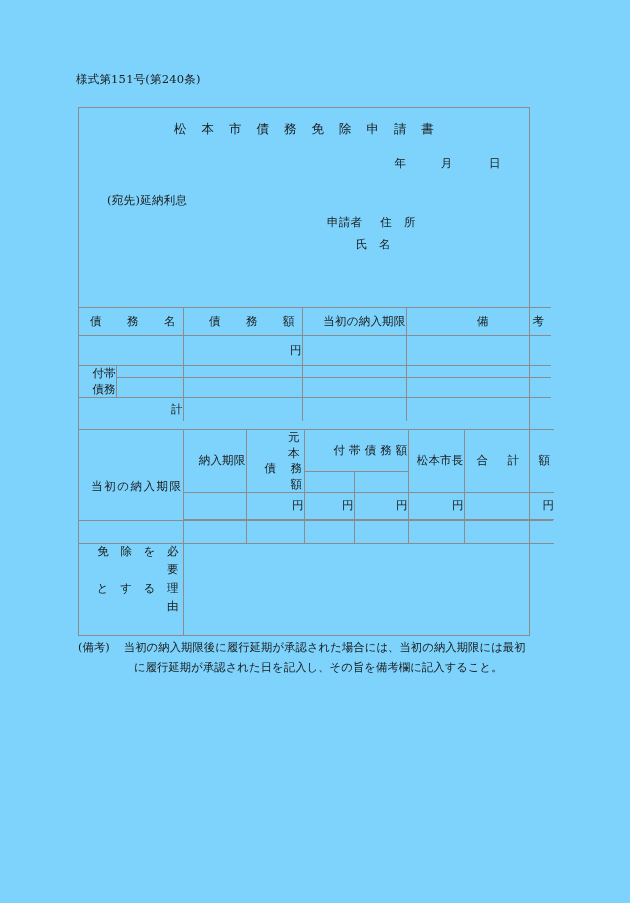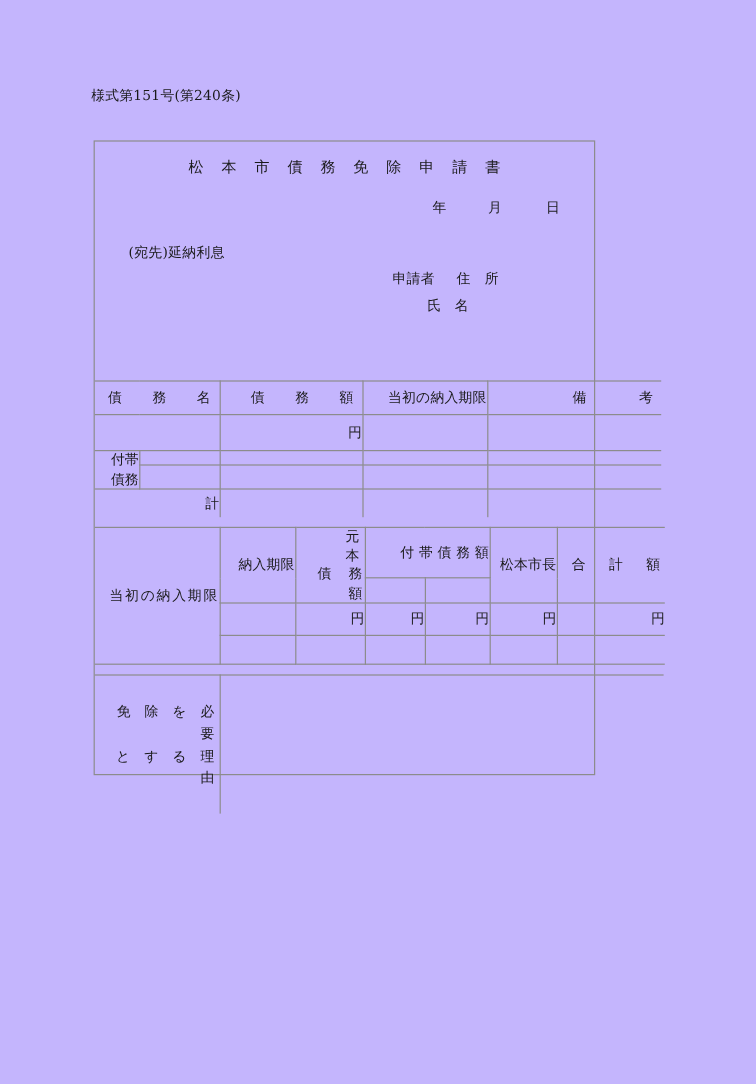--- a/index.html
+++ b/index.html
@@ -19,7 +19,7 @@
   .page {
     position: absolute;
     inset: 0;
-    background: #c4b5fd;
+    background: #7dd3fc;
   }
 
   

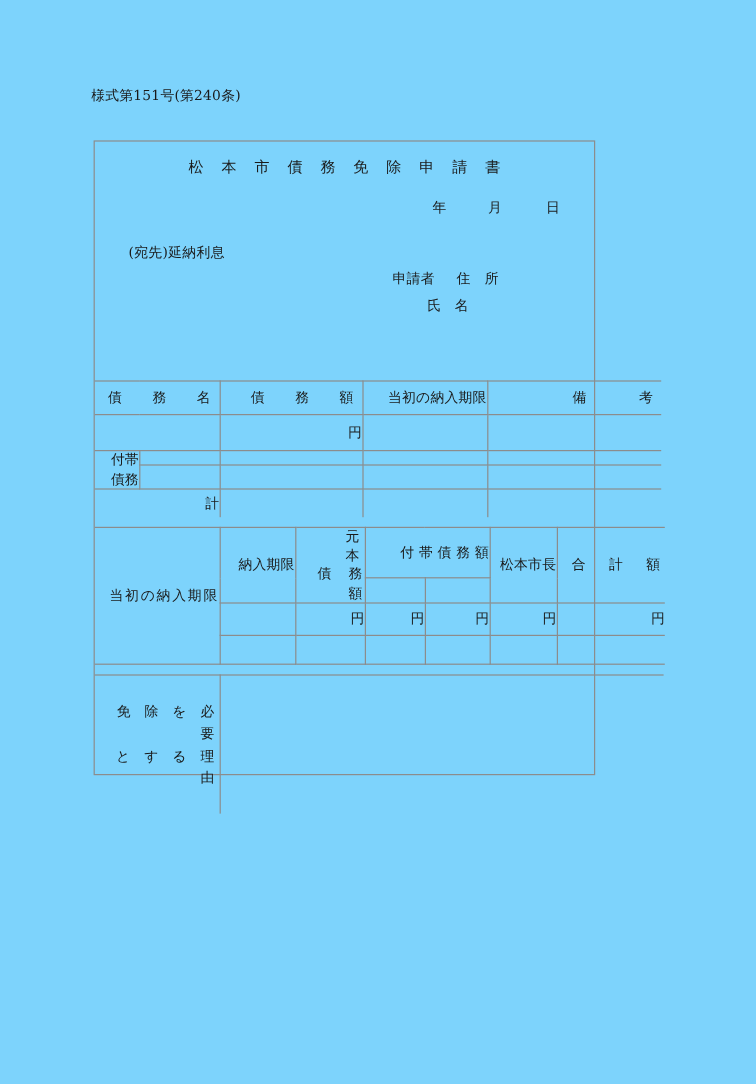--- a/index.html
+++ b/index.html
@@ -36,8 +36,8 @@
   .frame {
     position: absolute;
     left: 78px;
-    top: 117px;
-    width: 418px;
+    top: 107px;
+    width: 452px;
     height: 529px;
     border: 1px solid #8c8c8c;
     box-sizing: border-box;

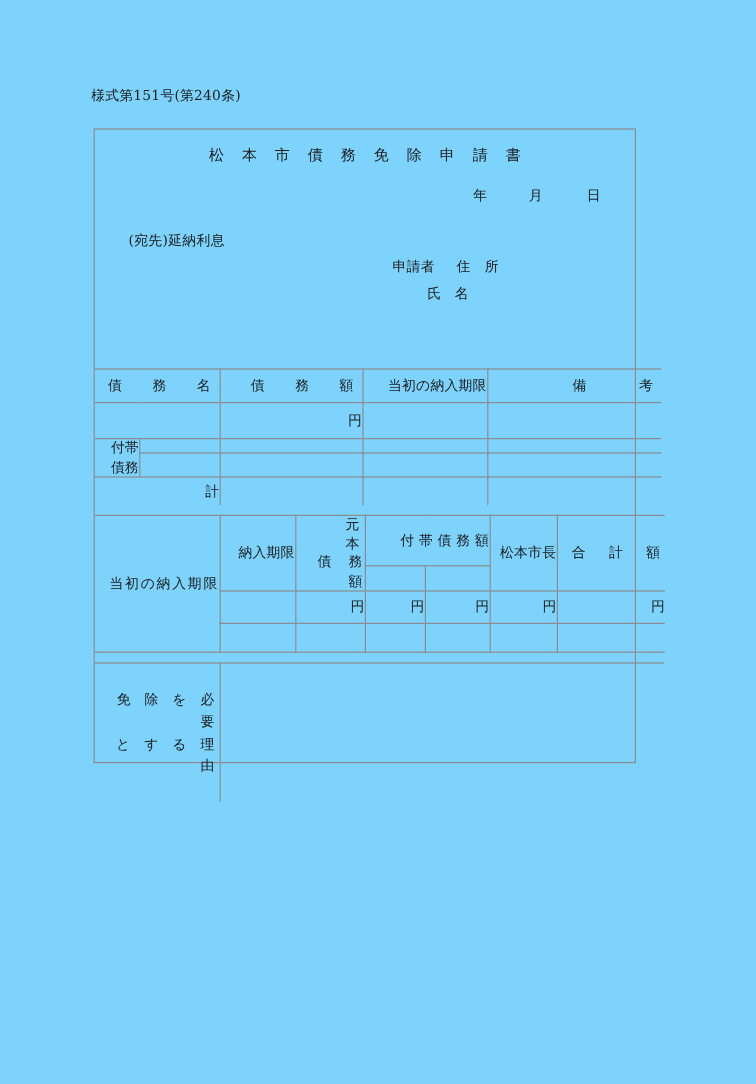--- a/index.html
+++ b/index.html
@@ -145,7 +145,6 @@
   
   #table-reason {
     top: 412px;
-    margin-top: 32px;
   }
 
   .reason-label {

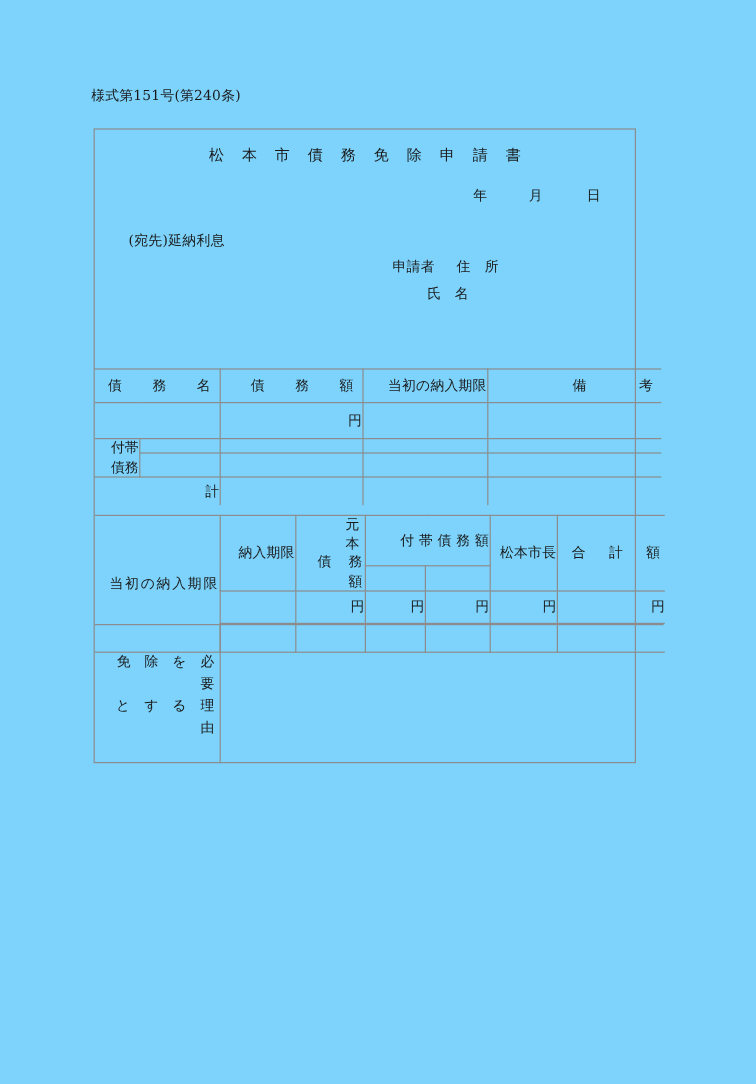--- a/index.html
+++ b/index.html
@@ -322,6 +322,12 @@
 
   </div>
 
+  <div class="note">
+    <span class="n-line1">
+      <span>(備考)</span><span class="n-gap"></span><span>当初の納入期限後に履行延期が承認された場合には、当初の納入期限には最初</span>
+    </span>
+    <span class="n-line2">に履行延期が承認された日を記入し、その旨を備考欄に記入すること。</span>
+  </div>
 
 </div>
 

